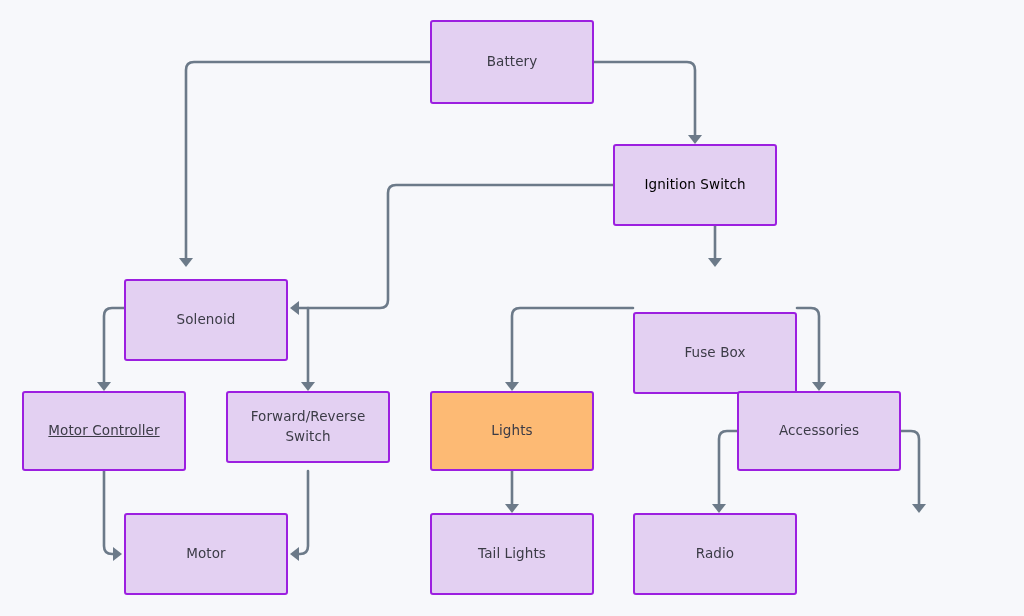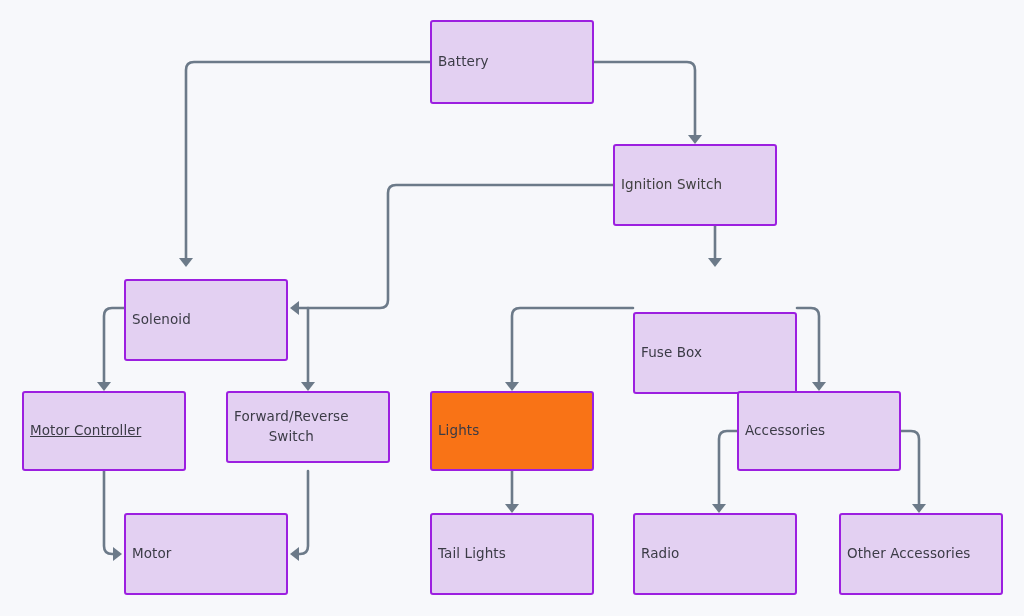--- a/index.html
+++ b/index.html
@@ -33,6 +33,7 @@
     border-radius: 3px;
     display: flex;
     align-items: center;
+    justify-content: center;
     text-align: center;
     color: #3b3b46;
     font-size: 13.5px;

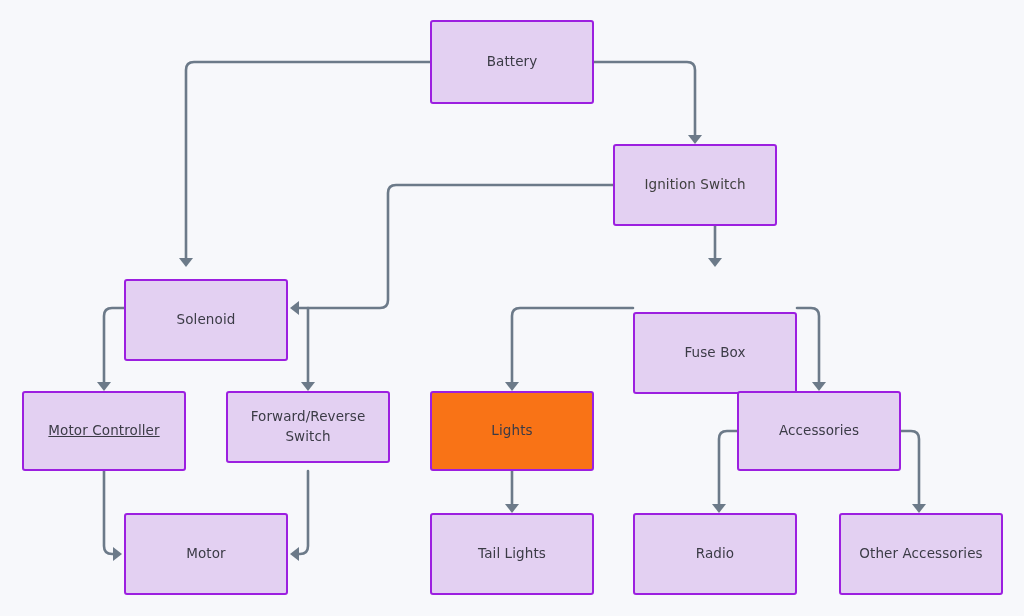--- a/index.html
+++ b/index.html
@@ -81,7 +81,7 @@
 <div class="node" style="left: 430px; top: 20px; width: 164px; height: 84px; background: rgb(227, 208, 242); border-color: rgb(156, 31, 224); color: rgb(59, 59, 70);">
       <span class="node-label">Battery</span>
     </div>
-    <div class="node" style="left: 613px; top: 144px; width: 164px; height: 82px; background: rgb(227, 208, 242); border-color: rgb(156, 31, 224); color: #404040;">
+    <div class="node" style="left: 613px; top: 144px; width: 164px; height: 82px; background: rgb(227, 208, 242); border-color: rgb(156, 31, 224); color: #000000;">
       <span class="node-label">Ignition Switch</span>
     </div>
     <div class="node" style="left: 124px; top: 279px; width: 164px; height: 82px; background: rgb(227, 208, 242); border-color: rgb(156, 31, 224); color: rgb(59, 59, 70);">

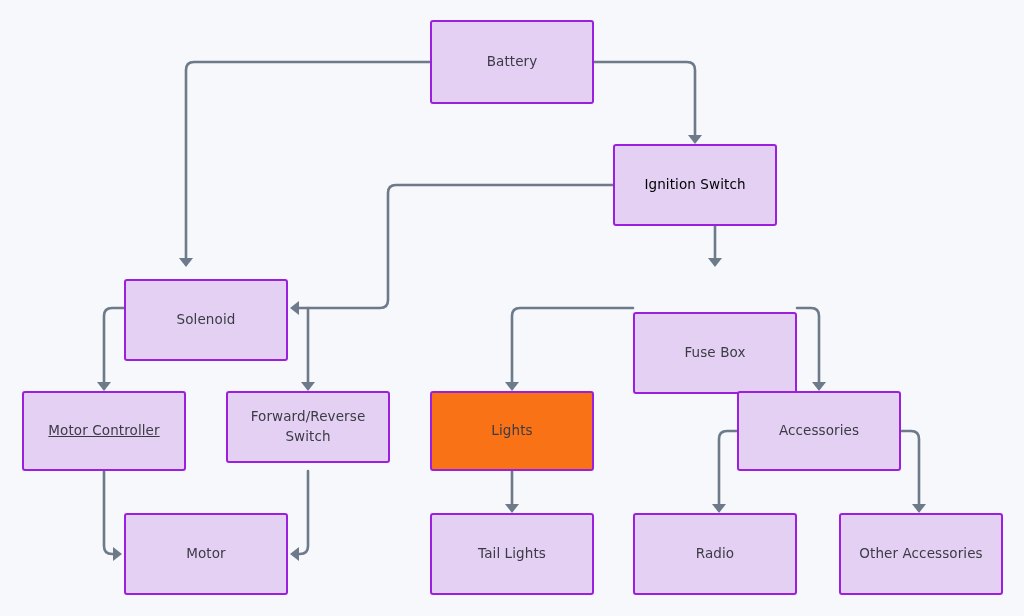--- a/index.html
+++ b/index.html
@@ -97,7 +97,7 @@
       <span class="node-label">Forward/Reverse
 Switch</span>
     </div>
-    <div class="node" style="left: 430px; top: 391px; width: 164px; height: 80px; background: #f97316; border-color: rgb(156, 31, 224); color: rgb(59, 59, 70);">
+    <div class="node" style="left: 430px; top: 391px; width: 164px; height: 80px; background: #fdba74; border-color: rgb(156, 31, 224); color: rgb(59, 59, 70);">
       <span class="node-label">Lights</span>
     </div>
     <div class="node" style="left: 737px; top: 391px; width: 164px; height: 80px; background: rgb(227, 208, 242); border-color: rgb(156, 31, 224); color: rgb(59, 59, 70);">

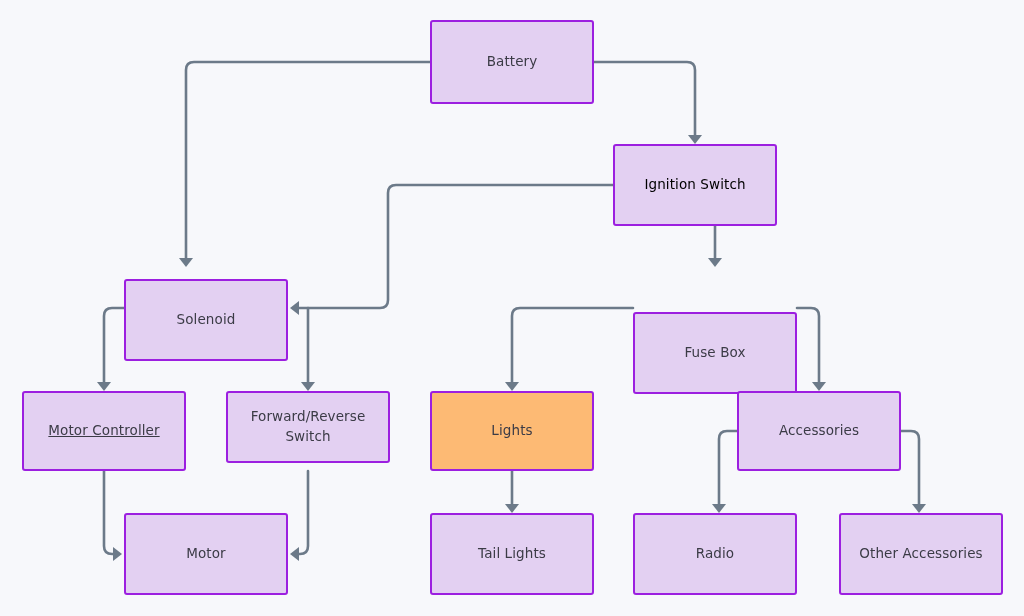--- a/index.html
+++ b/index.html
@@ -112,9 +112,6 @@
     <div class="node" style="left: 430px; top: 513px; width: 164px; height: 82px; background: rgb(227, 208, 242); border-color: rgb(156, 31, 224); color: rgb(59, 59, 70);">
       <span class="node-label">Tail Lights</span>
     </div>
-    <div class="node" style="left: 839px; top: 513px; width: 164px; height: 82px; background: rgb(227, 208, 242); border-color: rgb(156, 31, 224); color: rgb(59, 59, 70);">
-      <span class="node-label">Other Accessories</span>
-    </div>
   </div>
 
 </body></html>

